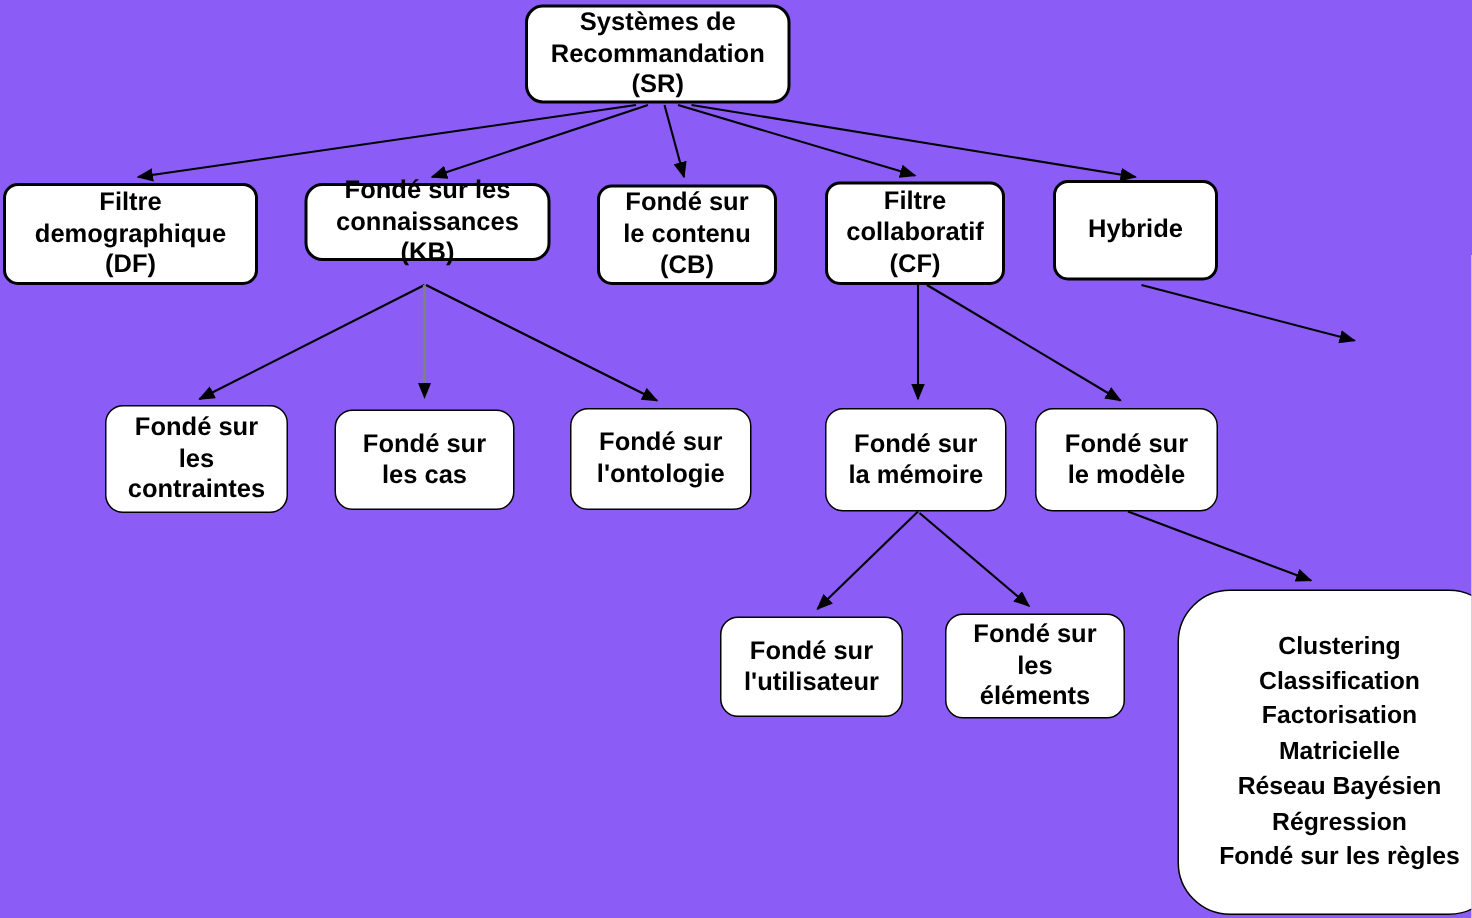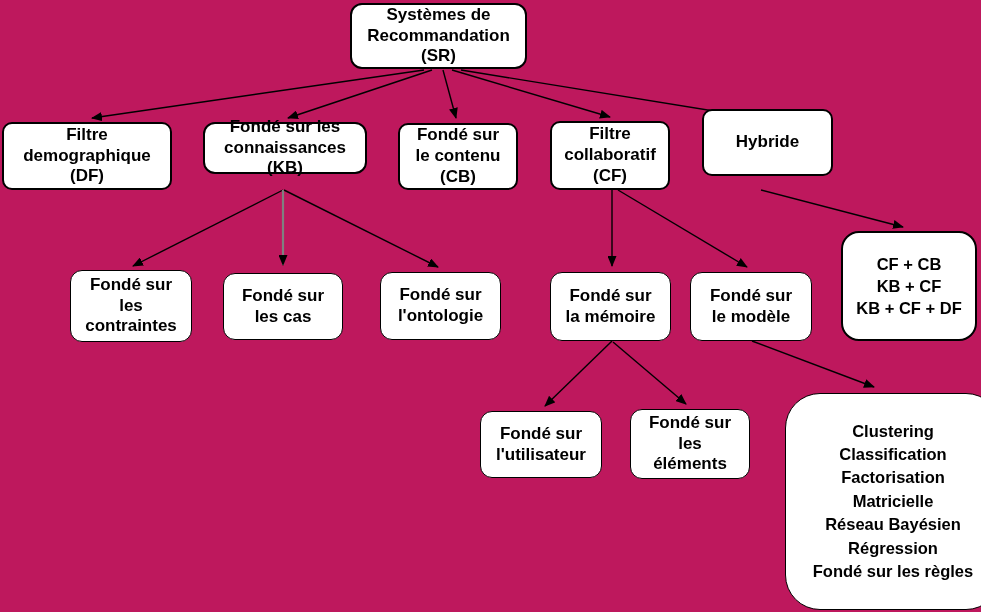--- a/index.html
+++ b/index.html
@@ -12,7 +12,7 @@
     position: relative;
     width: 981px;
     height: 612px;
-    background: #be185d;
+    background: #8b5cf6;
     overflow: hidden;
   }
   #edge-layer {

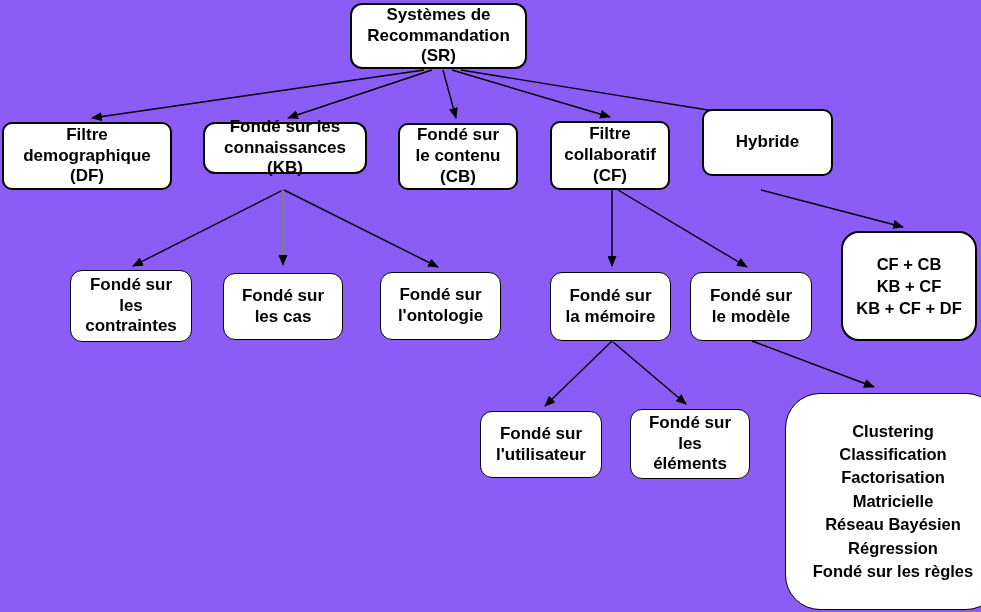--- a/index.html
+++ b/index.html
@@ -46,7 +46,7 @@
   .node.kb          { left:203px; top:122px; width:164px; height:52px; border-radius:12px; }
   .node.cb          { left:398px; top:123px; width:120px; height:67px; }
   .node.cf          { left:550px; top:121px; width:120px; height:69px; }
-  .node.hybride     { left:702px; top:109px; width:131px; height:67px; }
+  .node.hybride     { left:702px; top:120px; width:110px; height:67px; }
   .node.contraintes { left:70px;  top:270px; width:122px; height:72px; border-width:1.5px; border-radius:12px; }
   .node.cas         { left:223px; top:273px; width:120px; height:67px; border-width:1.5px; border-radius:12px; }
   .node.ontologie   { left:380px; top:272px; width:121px; height:68px; border-width:1.5px; border-radius:12px; }

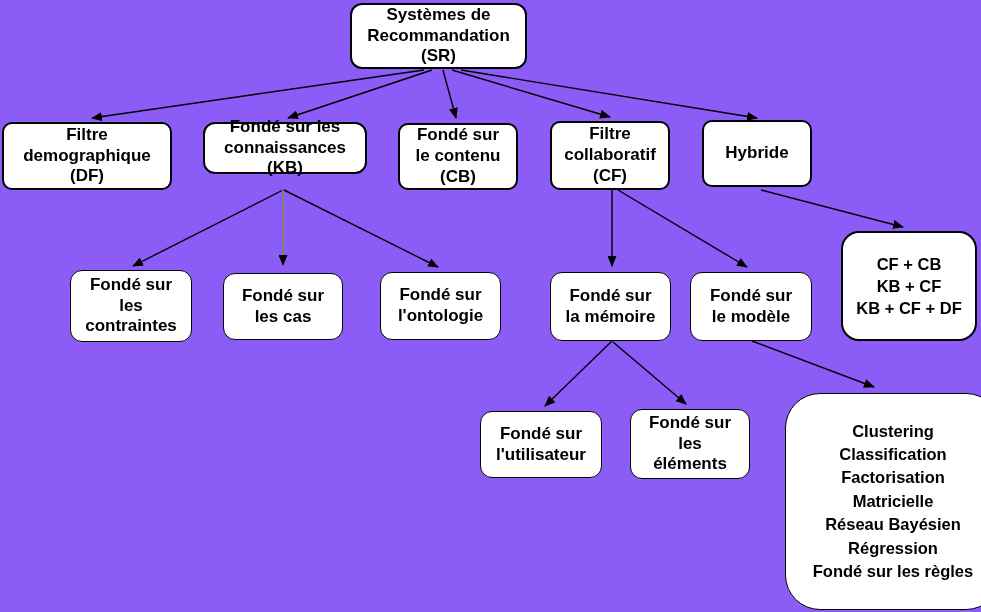--- a/index.html
+++ b/index.html
@@ -153,11 +153,6 @@
 le modèle</span>
   </div>
 
-  <div class="node combos">
-    <span class="node-label">CF + CB
-KB + CF
-KB + CF + DF</span>
-  </div>
 
   <div class="node utilisateur">
     <span class="node-label">Fondé sur

